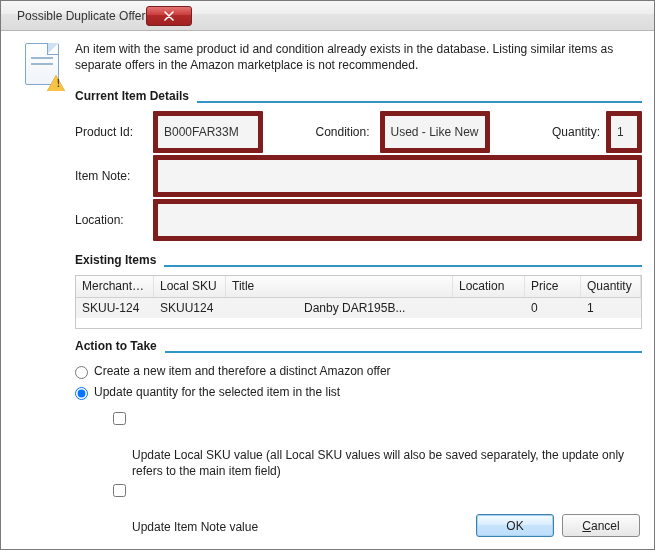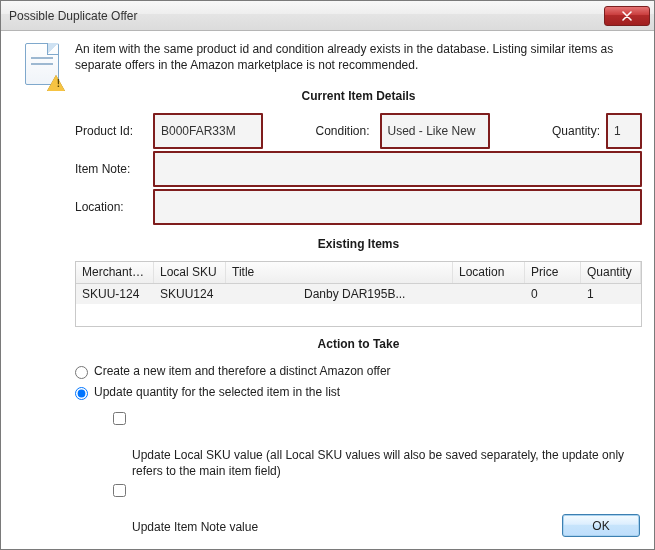--- a/index.html
+++ b/index.html
@@ -21,8 +21,8 @@
     border-bottom: 1px solid #b5b5b5;
     display: flex;
     align-items: center;
-    justify-content: space-between;
-    padding-left: 8px;
+    justify-content: flex-start;
+    padding-left: 16px;
   }
   .titlebar .title {
     color: #333;

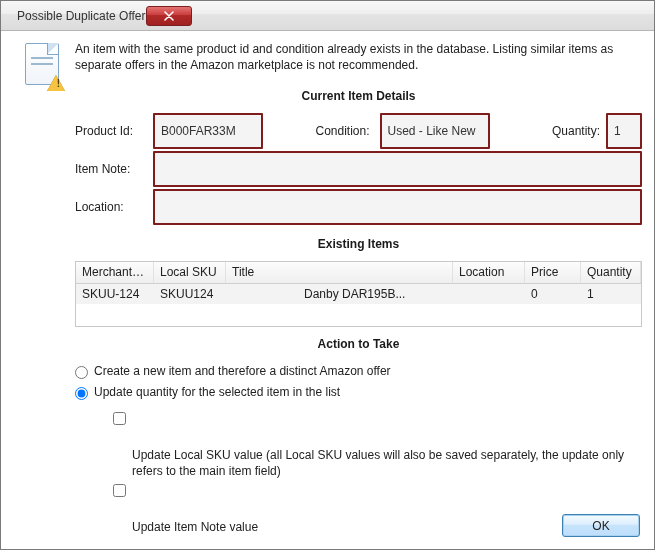--- a/index.html
+++ b/index.html
@@ -89,7 +89,7 @@
   .intro { line-height:1.35; margin-bottom:10px; }
   
   .section-head {
-    display:flex; align-items:center; margin: 6px 0 8px 0; flex-direction: column;
+    display:flex; align-items:flex-end; gap:8px; margin: 6px 0 8px 0;
   }
   .section-head .sh-label { font-weight:bold; color:#1a1a1a; white-space:nowrap; }
   .section-head .sh-line { flex:1 1 auto; height:2px; background:#2f95c8; }

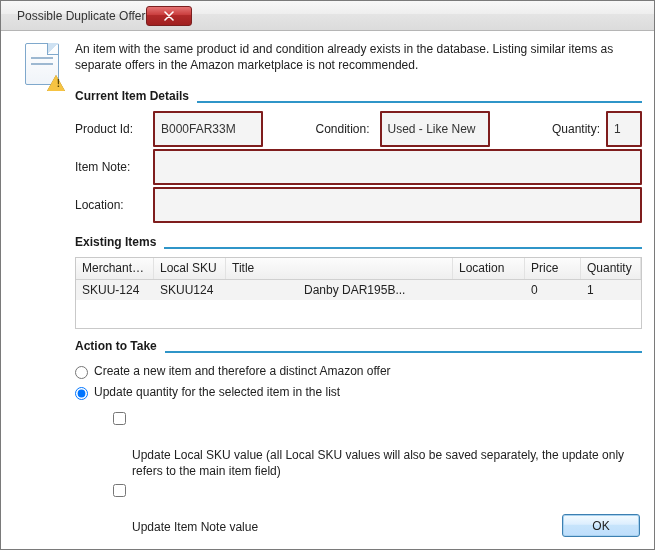--- a/index.html
+++ b/index.html
@@ -105,7 +105,7 @@
   .w-lsku { width:64px; text-align:right; }
   .w-qty { width:58px; text-align:right; }
   .field {
-    height:20px; background:#f4f4f4; border:2px solid #7f1d1d; border-radius:1px;
+    height:20px; background:#f4f4f4; border:5px solid #7f1d1d; border-radius:1px;
     padding:16px 6px; color:#333; display:flex; align-items:center;
     overflow:hidden; white-space:nowrap;
   }

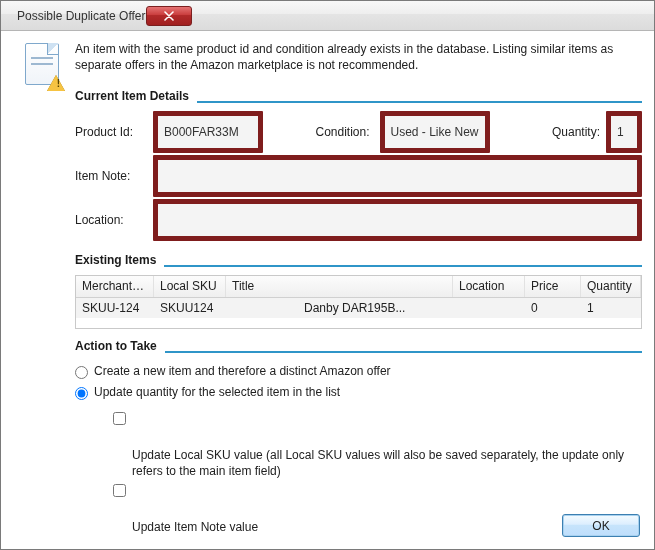--- a/index.html
+++ b/index.html
@@ -266,6 +266,9 @@
     <div class="btn primary">
       <span>OK</span>
     </div>
+    <div class="btn">
+      <span><span class="ul">C</span><span>ancel</span></span>
+    </div>
   </div>
 </div>
 

